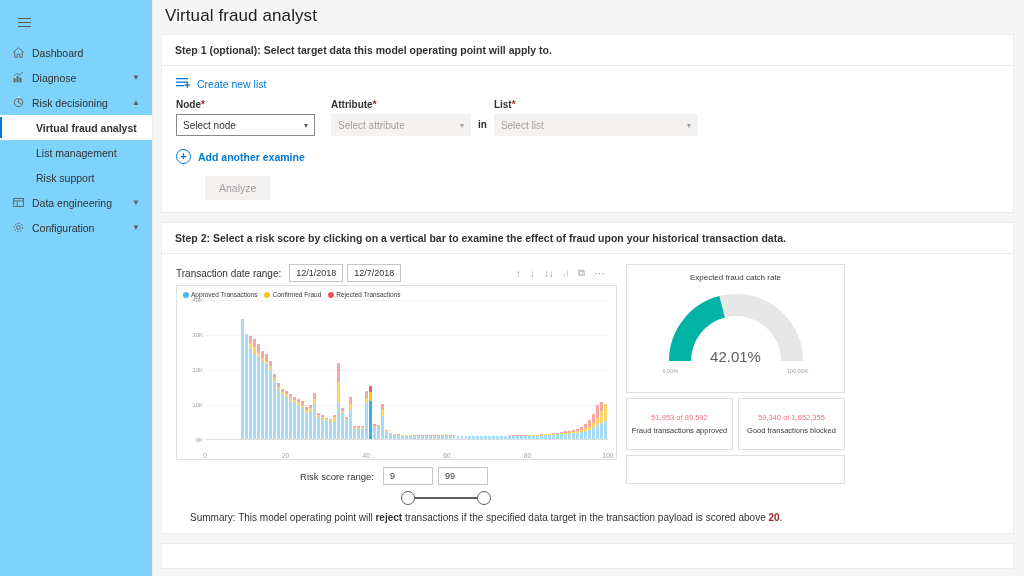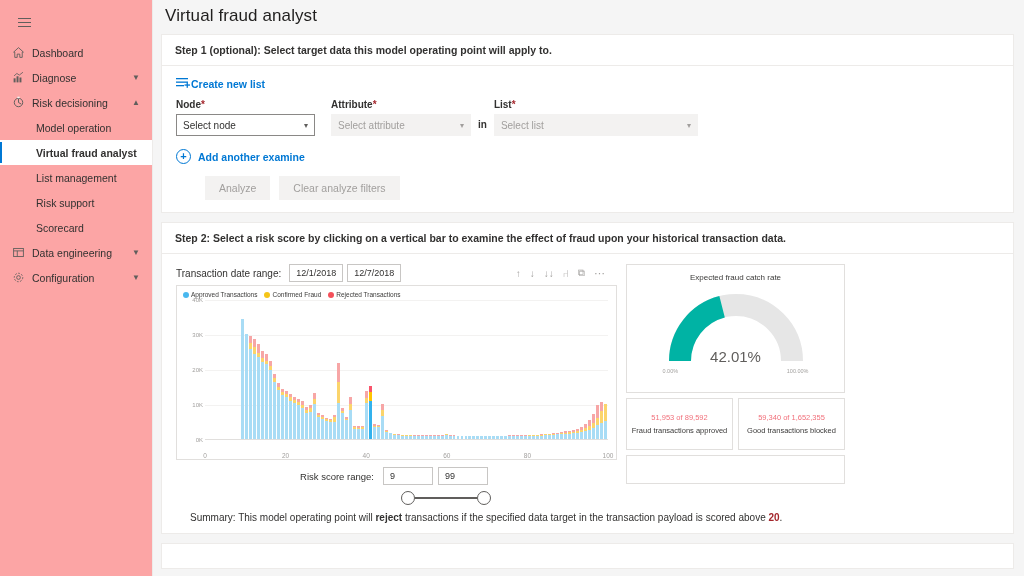--- a/index.html
+++ b/index.html
@@ -17,7 +17,7 @@
   
   .sidebar {
     width: 153px; min-width: 153px; height: 576px;
-    background: #fca5a5;
+    background: #7dd3fc;
     border-right: 1px solid #edebe9;
     padding-top: 4px;
     position: relative;

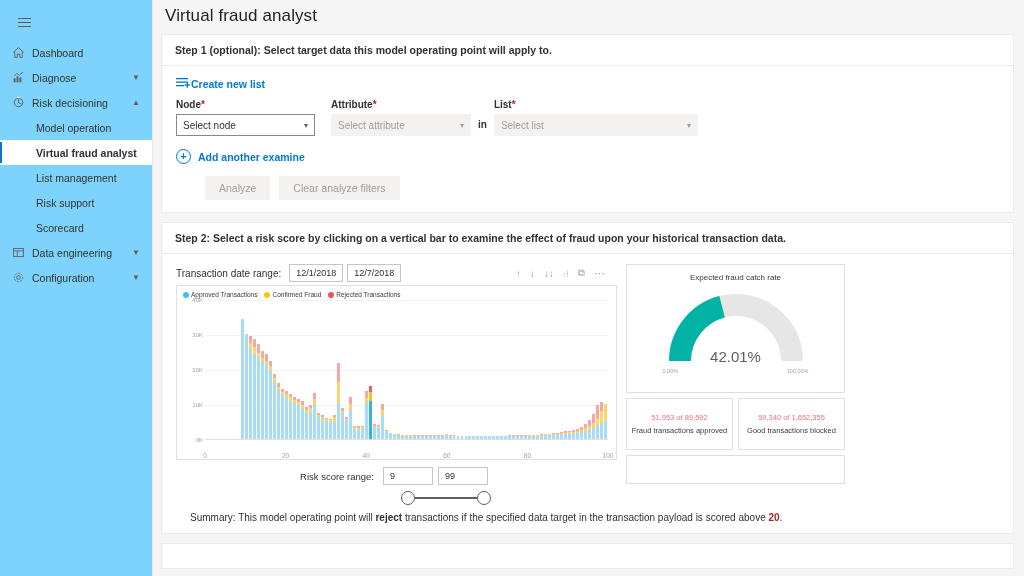--- a/index.html
+++ b/index.html
@@ -73,8 +73,8 @@
 
   
   .create-list {
-    display: inline-flex; align-items: center; 
-    color: #0078d4; font-size: 10.5px; font-weight: bold;
+    display: inline-flex; align-items: center; gap: 6px;
+    color: #0078d4; font-size: 10.5px; font-weight: normal;
     cursor: pointer; margin-bottom: 9px; text-align: center;
   }
   .filter-row { display: flex; align-items: flex-end; gap: 0; }

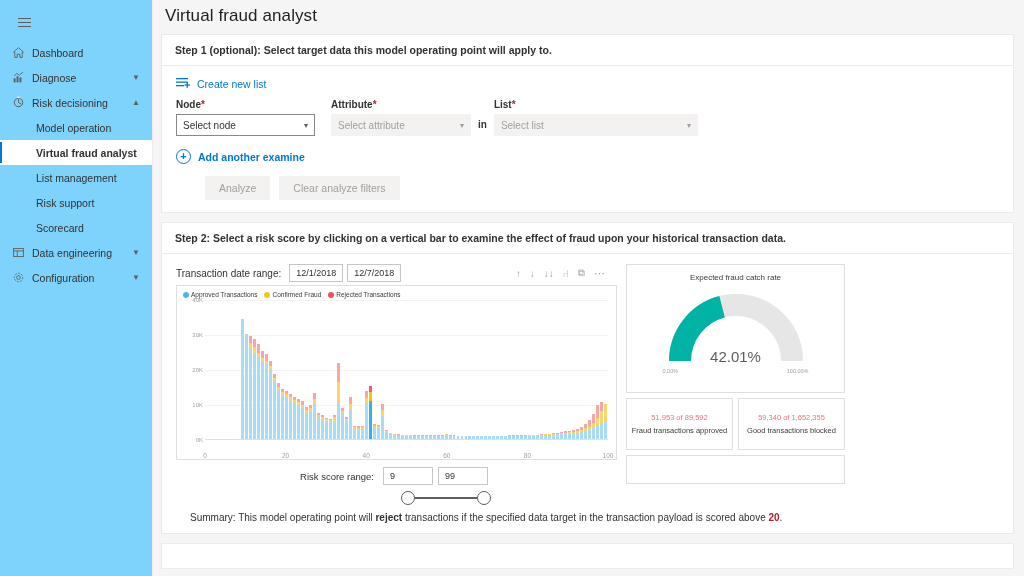--- a/index.html
+++ b/index.html
@@ -273,9 +273,6 @@
           </span>
           <span class="lbl">Risk decisioning</span>
           <span class="chev">▲</span>
-        </div>
-        <div class="nav-item sub">
-          <span class="lbl">Model operation</span>
         </div>
         <div class="nav-item sub active">
           <span class="lbl">Virtual fraud analyst</span>

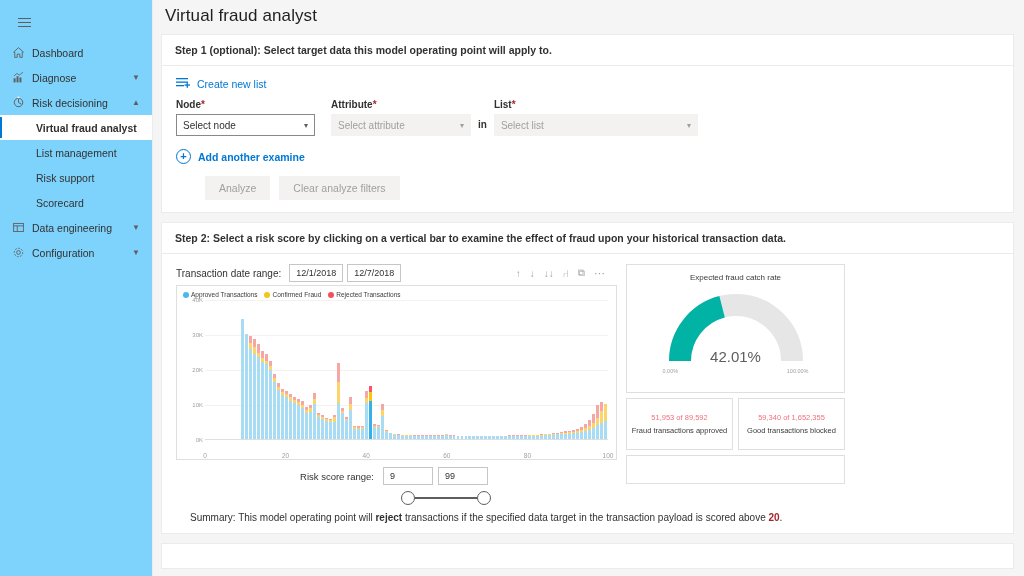--- a/index.html
+++ b/index.html
@@ -370,7 +370,6 @@
 
         <div class="btn-row">
           <button class="btn">Analyze</button>
-          <button class="btn">Clear analyze filters</button>
         </div>
       </div>
     </section>

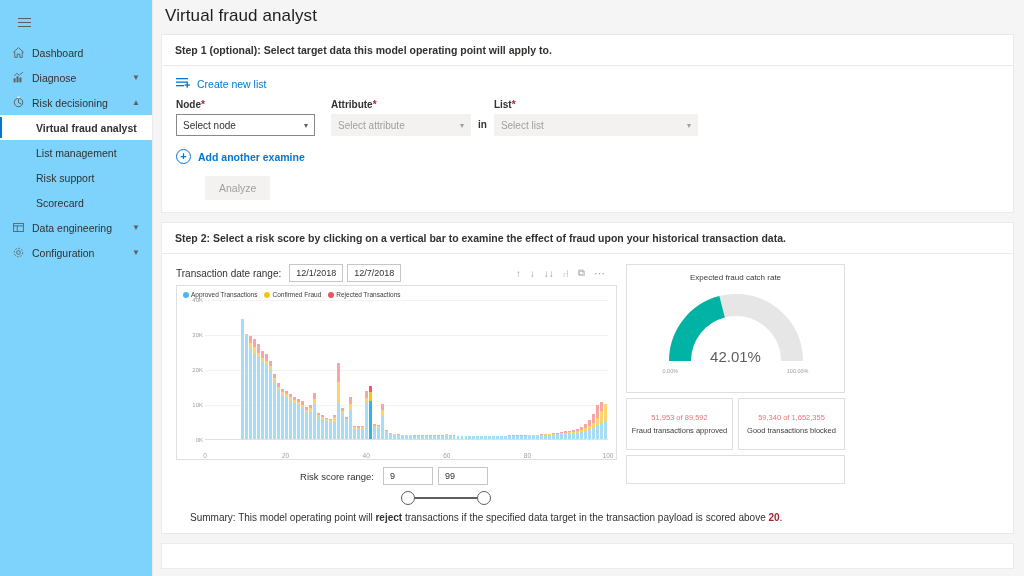--- a/index.html
+++ b/index.html
@@ -282,9 +282,6 @@
         </div>
         <div class="nav-item sub">
           <span class="lbl">Risk support</span>
-        </div>
-        <div class="nav-item sub">
-          <span class="lbl">Scorecard</span>
         </div>
         <div class="nav-item">
           <span class="ico">

